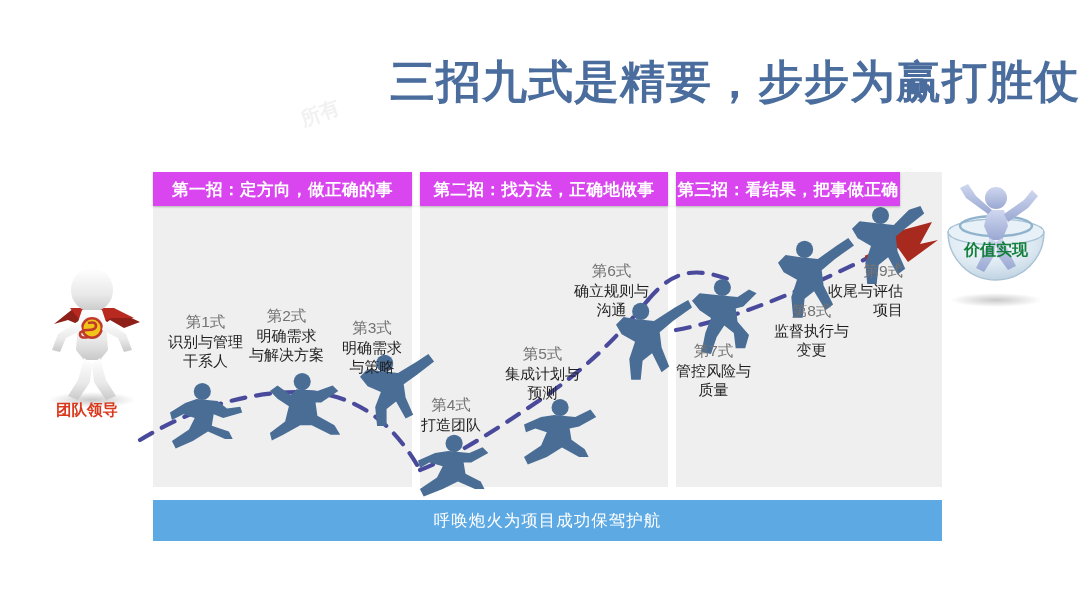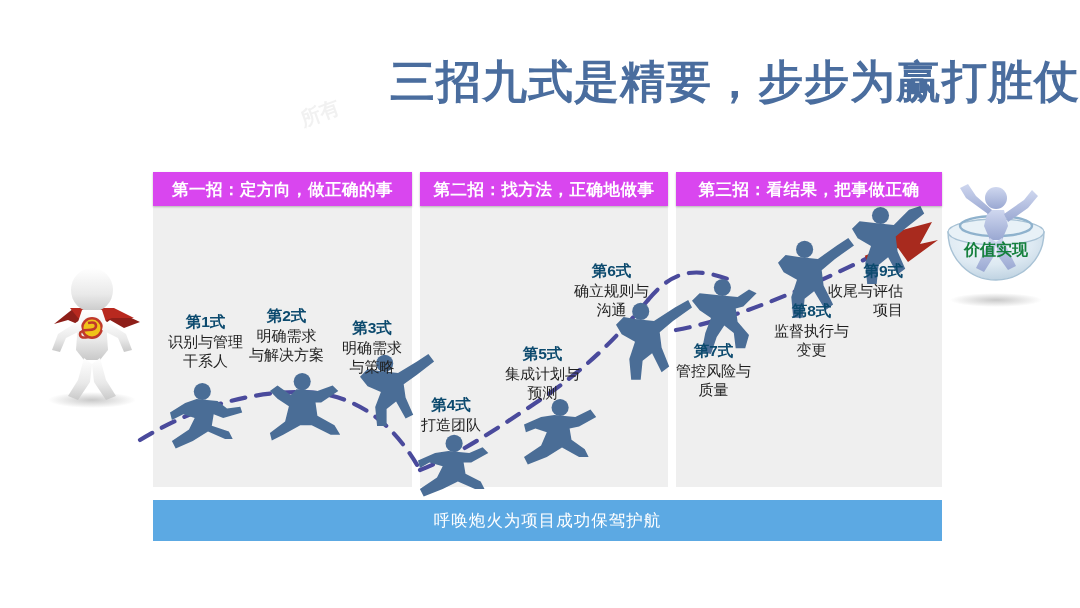--- a/index.html
+++ b/index.html
@@ -71,7 +71,7 @@
   }
   #panel-header-1 { left: 153px;  width: 259px; }
   #panel-header-2 { left: 420px;  width: 248px; }
-  #panel-header-3 { left: 676px;  width: 266px; }
+  #panel-header-3 { left: 676px;  width: 224px; }
 
   
   #stage {

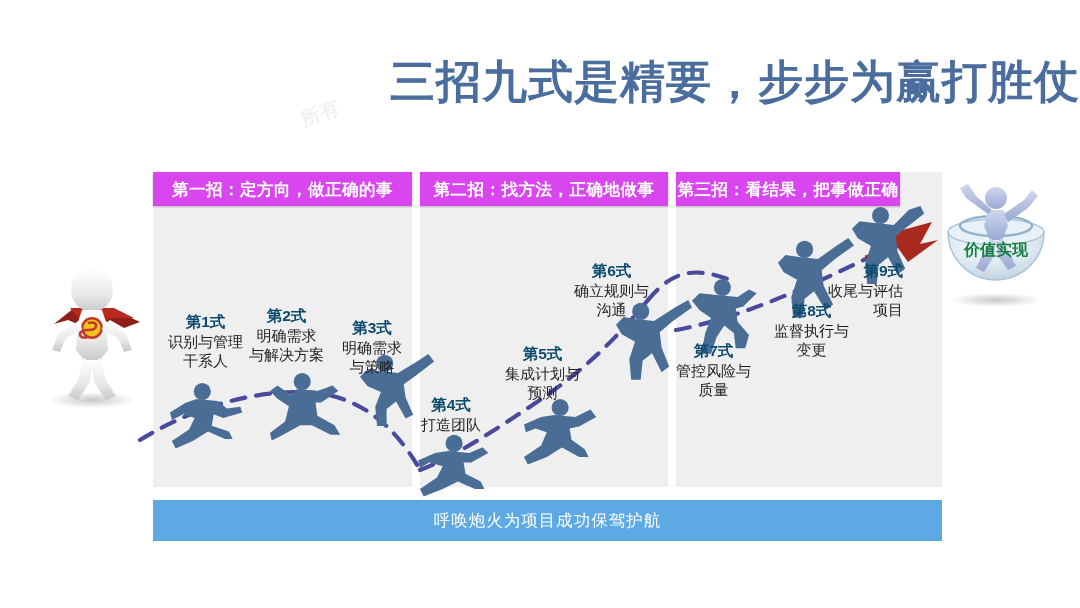--- a/index.html
+++ b/index.html
@@ -92,9 +92,9 @@
   }
   .step-num {
     display: block;
-    color: #0c4a6e;
+    color: #737373;
     font-size: 15.5px;
-    font-weight: bold;
+    font-weight: normal;
   }
   .step-text {
     display: block;

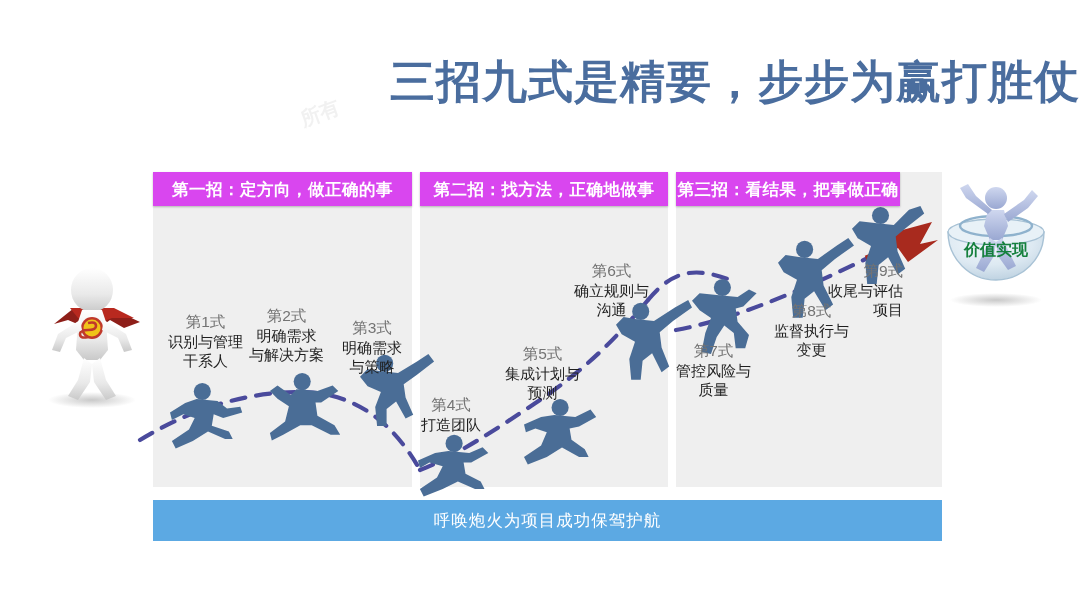--- a/index.html
+++ b/index.html
@@ -338,6 +338,7 @@
 </div>
 
 <div id="leader-label">
+  <div>团队领导</div>
 </div>
 <div id="value-label">价值实现</div>
 

